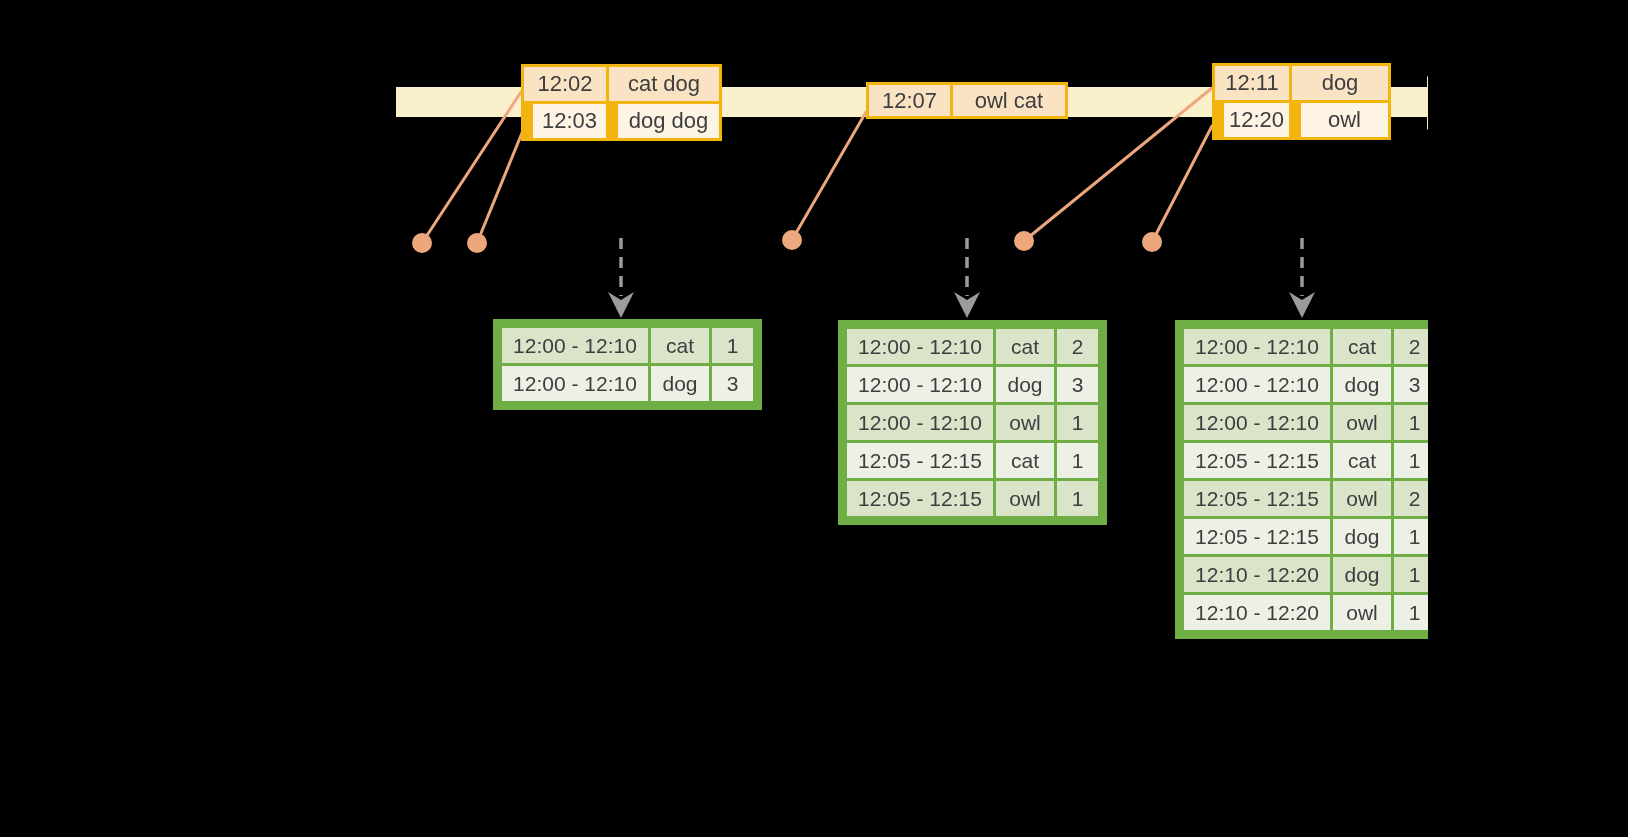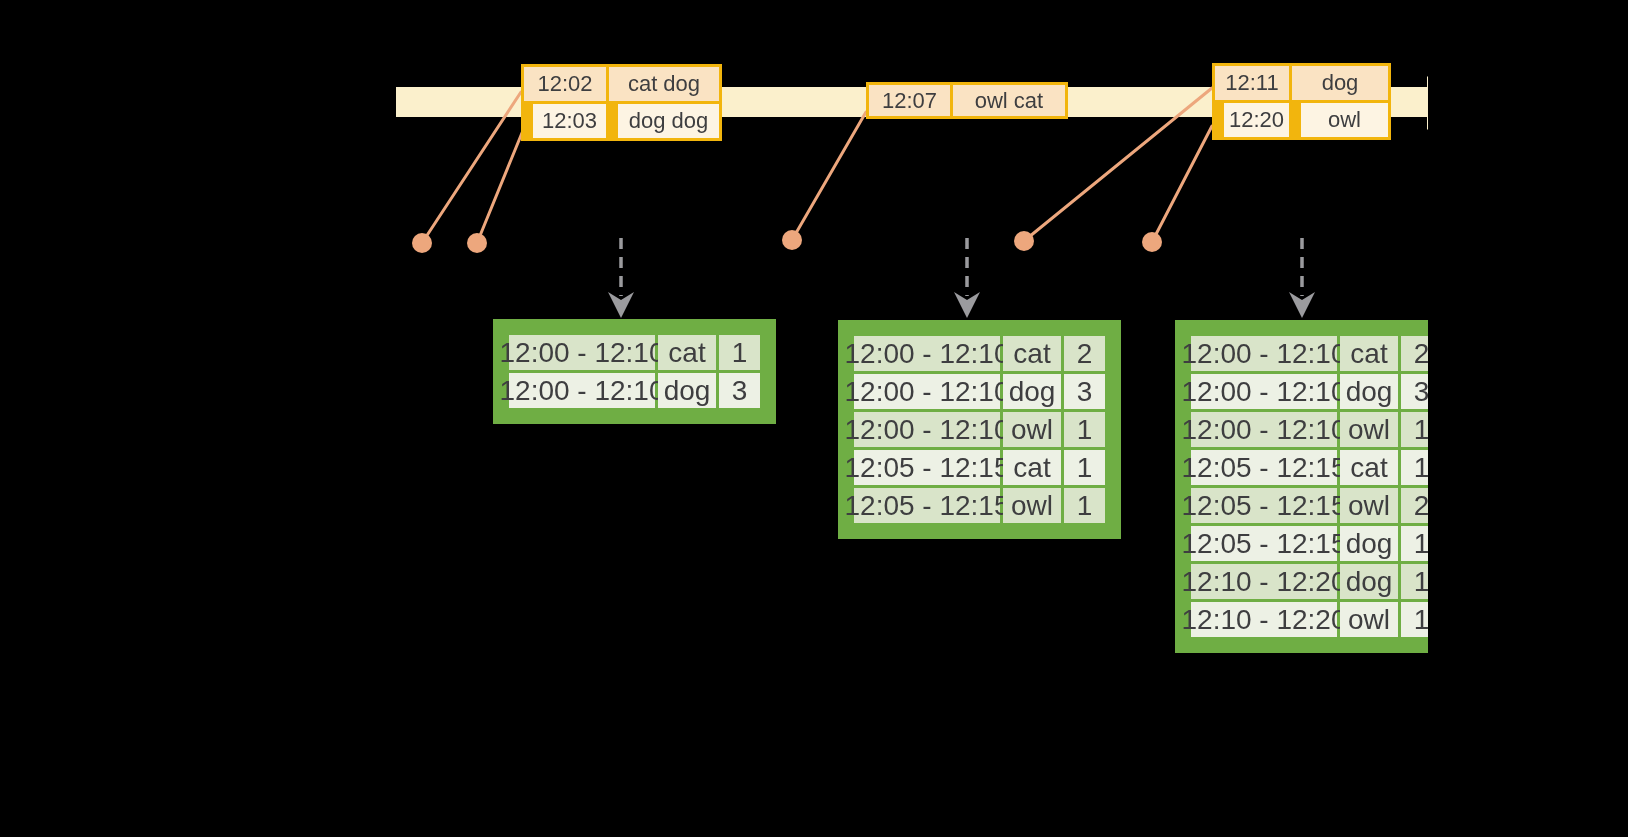--- a/index.html
+++ b/index.html
@@ -40,10 +40,10 @@
     position: absolute;
     display: grid;
     gap: 3px;
-    padding: 16px;
+    padding: 9px;
     box-sizing: border-box;
     background: var(--result-border);
-    font-size: 28px;
+    font-size: 21px;
     grid-template-columns: 146px 58px 41px;
     grid-auto-rows: 35px;
   }

